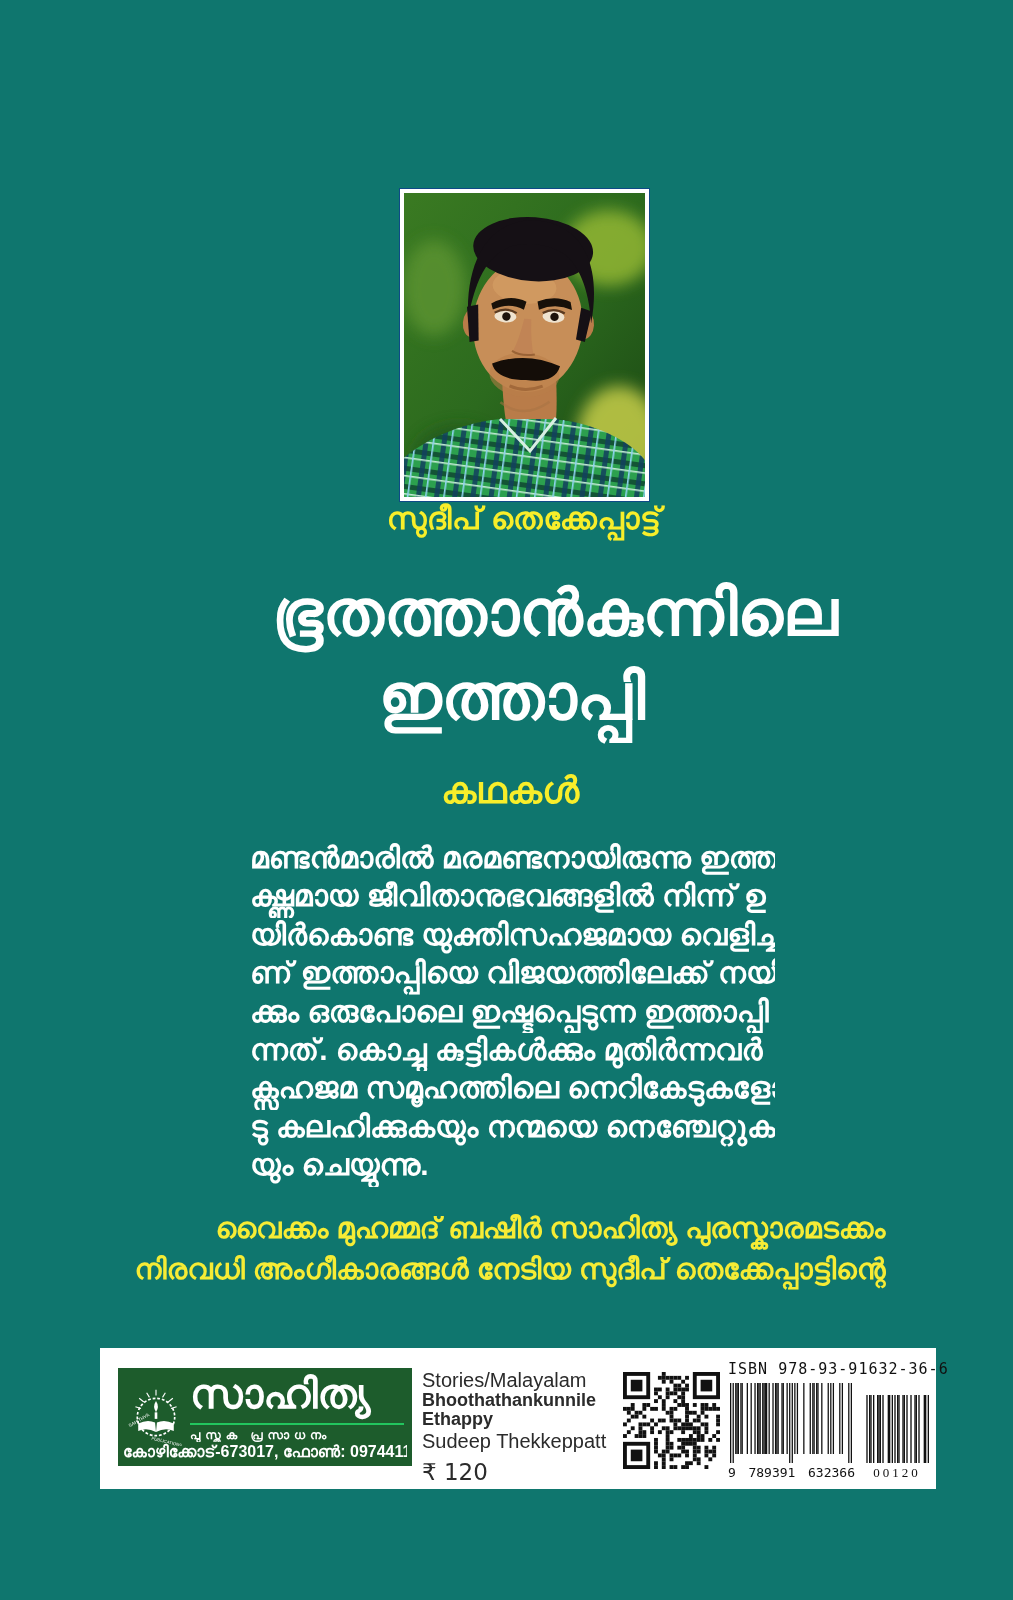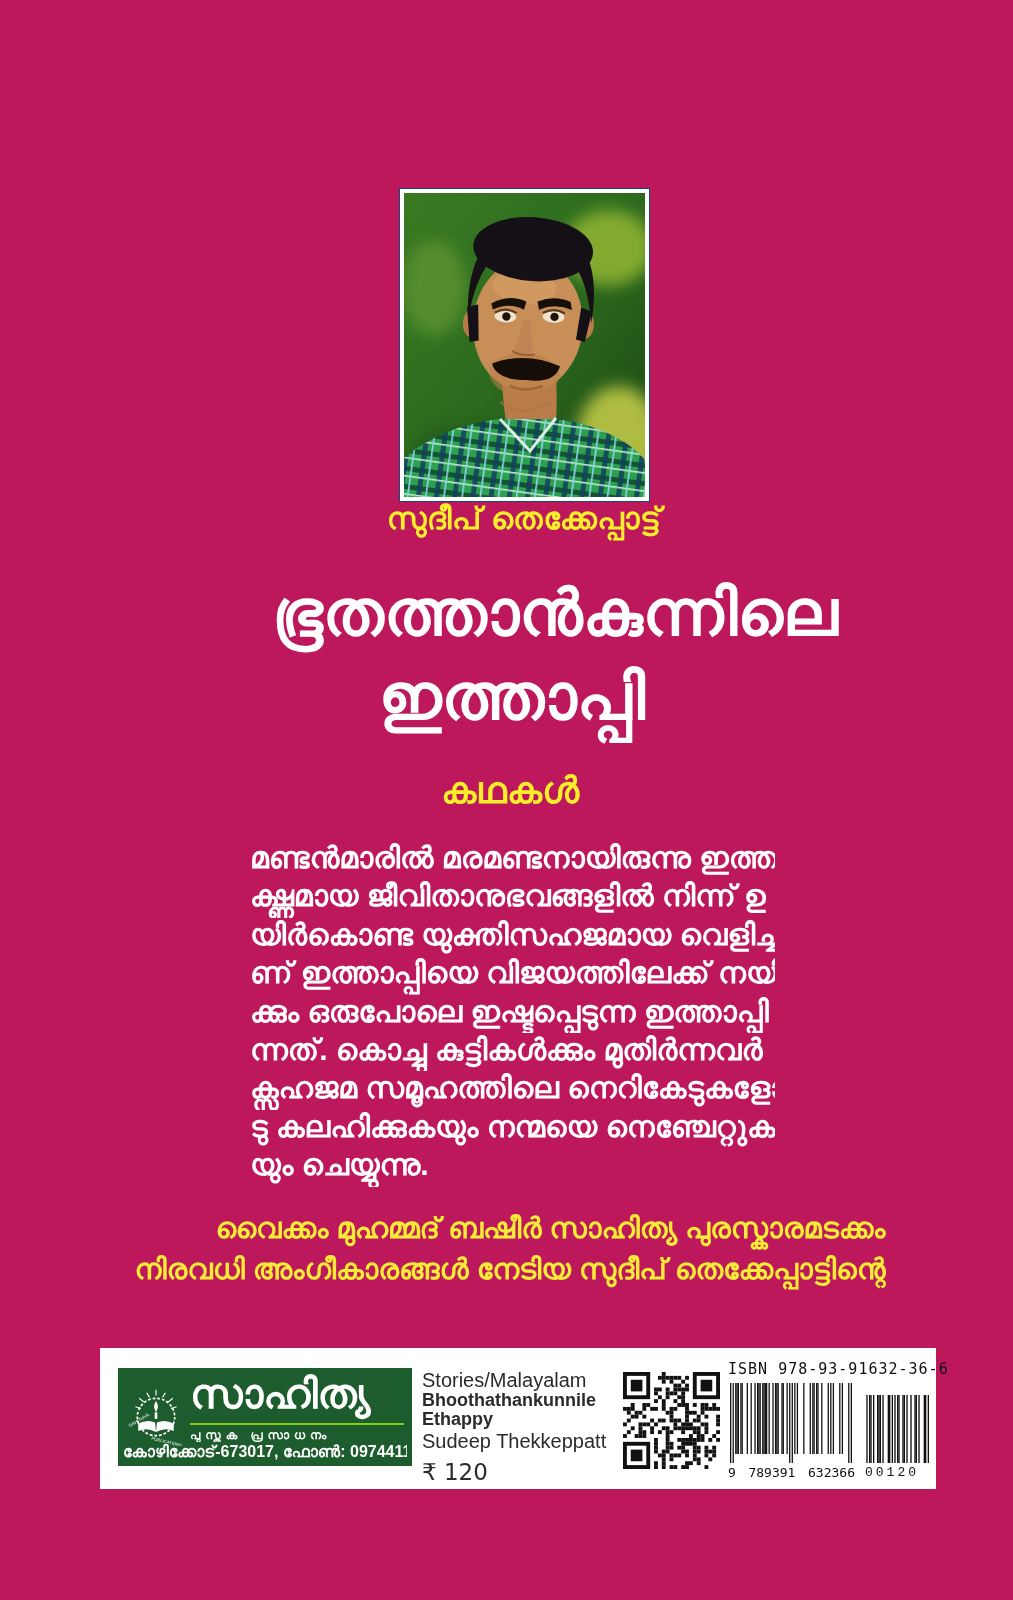--- a/index.html
+++ b/index.html
@@ -5,7 +5,7 @@
   html,body{margin:0;padding:0;background:#333;}
   .page{
     position:relative;width:1013px;height:1600px;overflow:hidden;
-    background:#be185d;
+    background:#0f766e;
     font-family:"Liberation Sans","DejaVu Sans",sans-serif;
     margin:0 auto;
   }

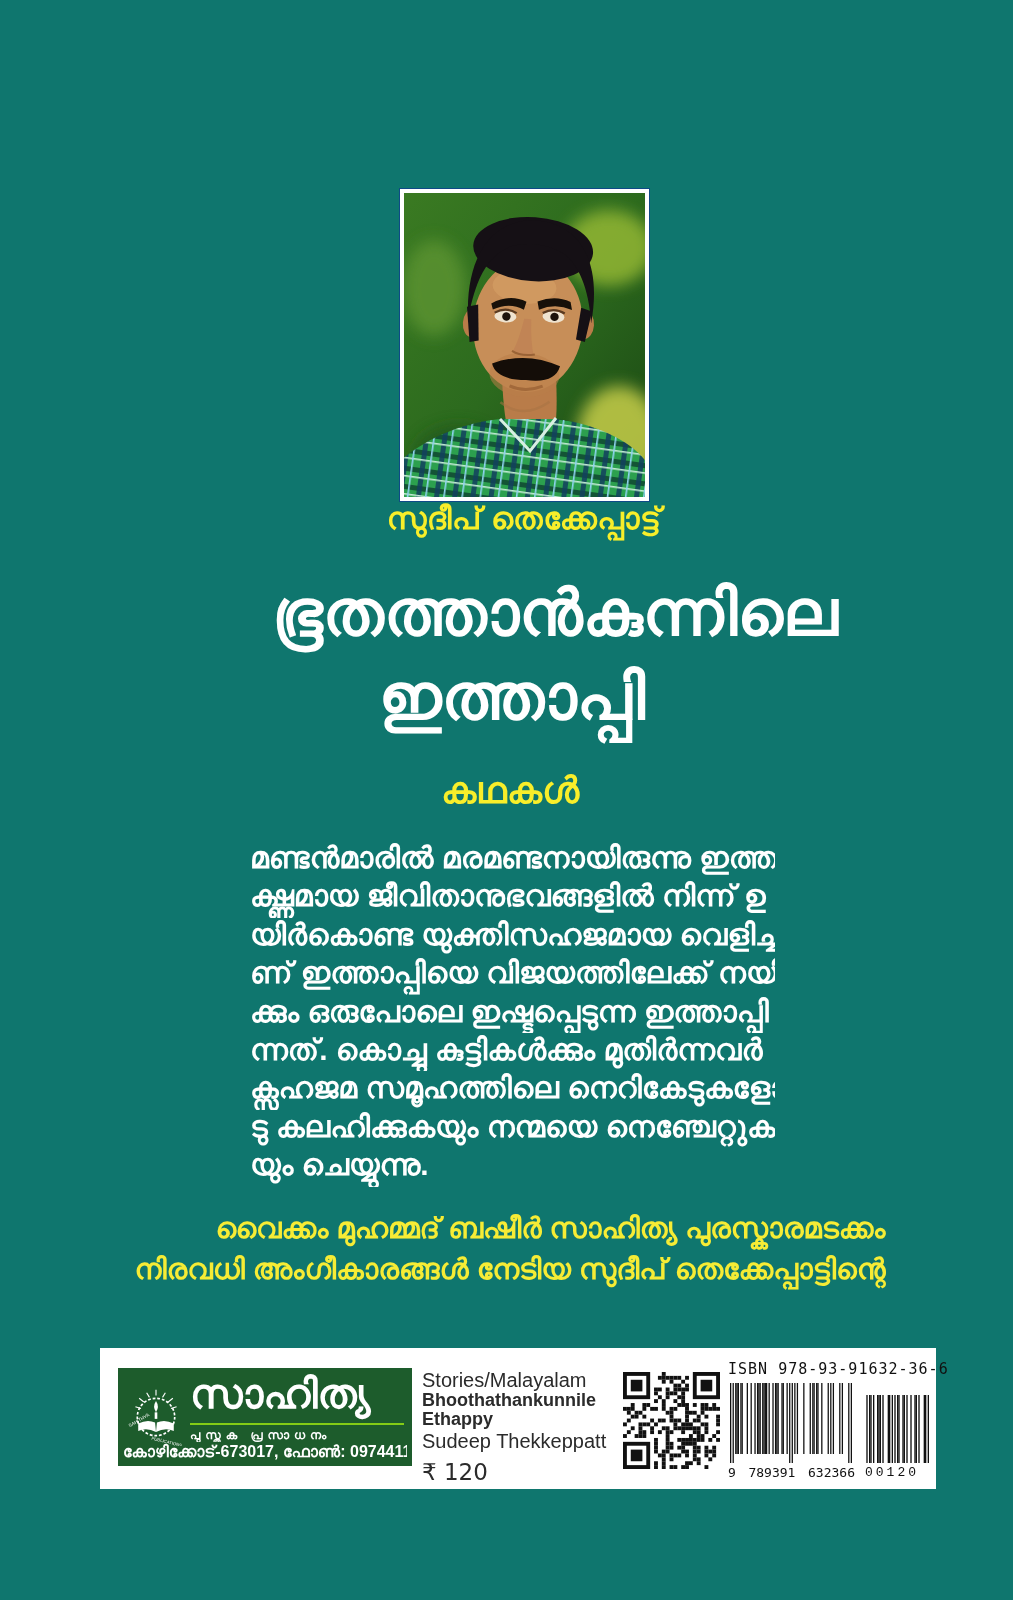--- a/index.html
+++ b/index.html
@@ -33,7 +33,7 @@
   .pub{position:absolute;left:18px;top:20px;width:294px;height:98px;background:#1d5c2c;color:#ffffff;overflow:hidden;}
   .pub-seal{position:absolute;left:8px;top:20px;width:60px;height:58px;}
   .pub-name{position:absolute;left:72px;top:2px;font-size:41px;font-weight:bold;line-height:48px;white-space:nowrap;}
-  .pub-tagline{position:absolute;left:72px;top:55px;width:214px;border-top:2px solid #84cc16;padding-top:3px;
+  .pub-tagline{position:absolute;left:72px;top:55px;width:214px;border-top:2px solid #22c55e;padding-top:3px;
     font-size:12px;font-weight:bold;letter-spacing:5px;white-space:nowrap;overflow:hidden;}
   .pub-address{position:absolute;left:5px;top:75px;width:284px;text-align:center;font-size:16px;font-weight:bold;white-space:nowrap;overflow:hidden;}
 

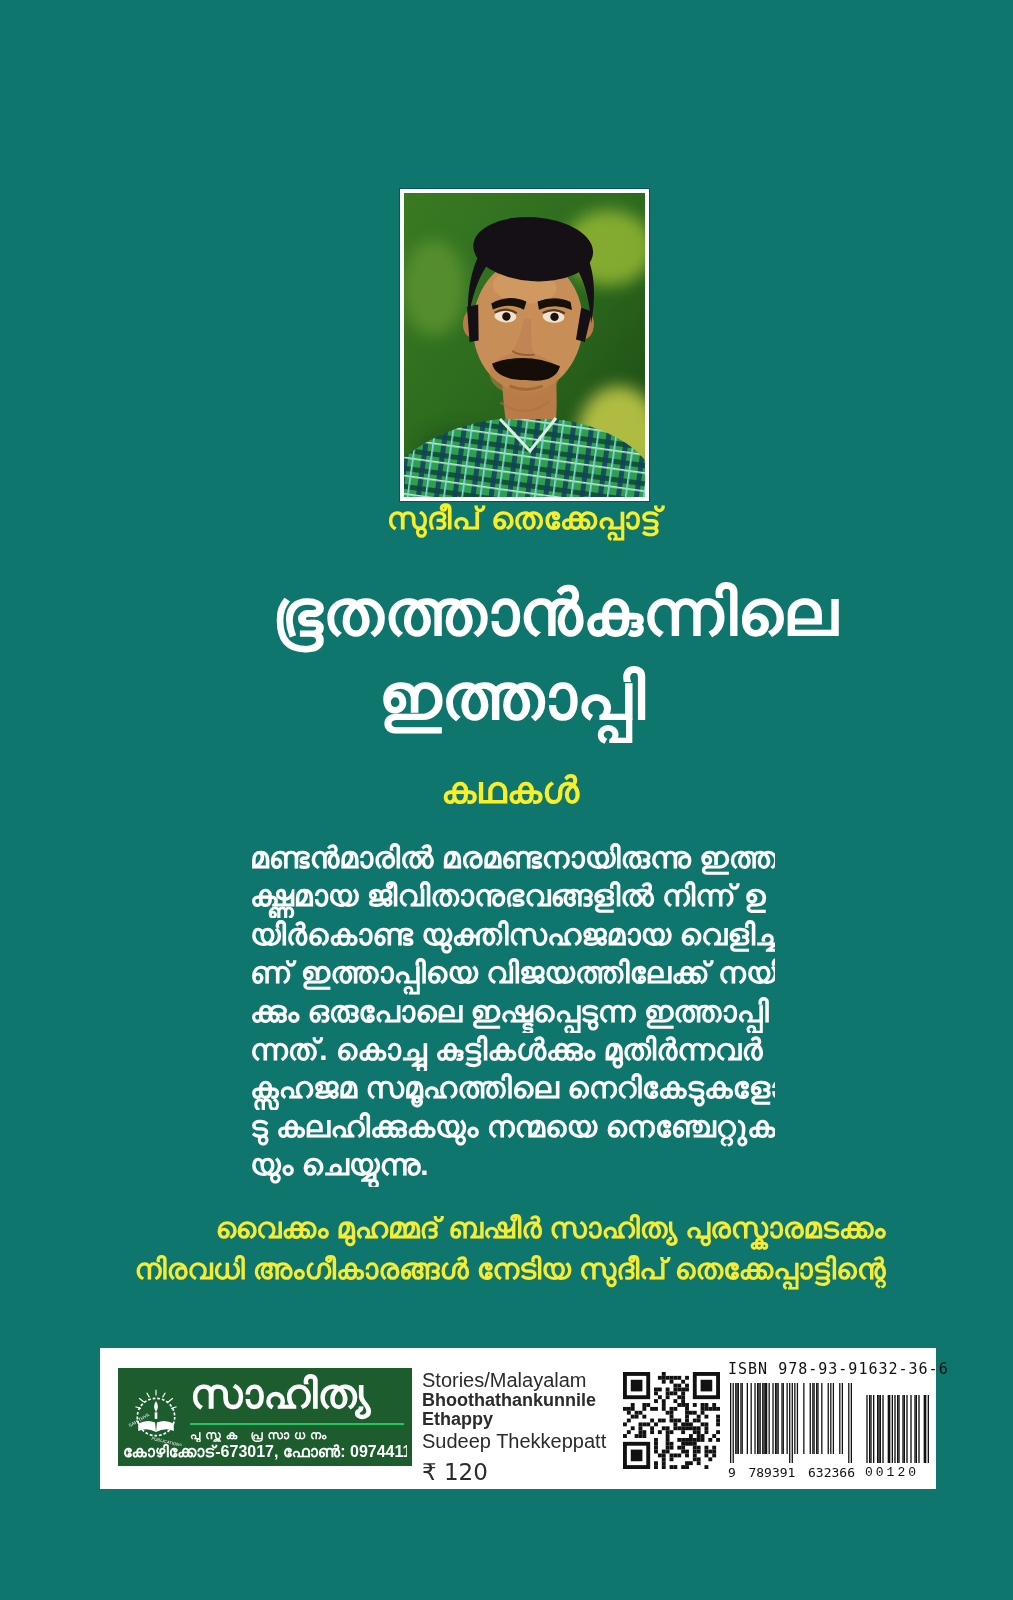--- a/index.html
+++ b/index.html
@@ -52,8 +52,8 @@
   .bc-digits{position:absolute;left:0;top:84px;width:127px;display:flex;justify-content:space-between;
     font-family:"DejaVu Sans Mono","Liberation Mono",monospace;font-size:13px;color:#111;}
   .addon{position:absolute;left:137px;top:14px;width:64px;height:68px;}
-  .addon-digits{position:absolute;left:137px;top:84px;width:64px;text-align:left;letter-spacing:3px;
-    font-family:Liberation Mono, monospace;font-size:13px;color:#111;}
+  .addon-digits{position:absolute;left:137px;top:84px;width:64px;text-align:center;letter-spacing:3px;
+    font-family:Liberation Serif, serif;font-size:13px;color:#111;}
 </style>
 </head>
 <body>

